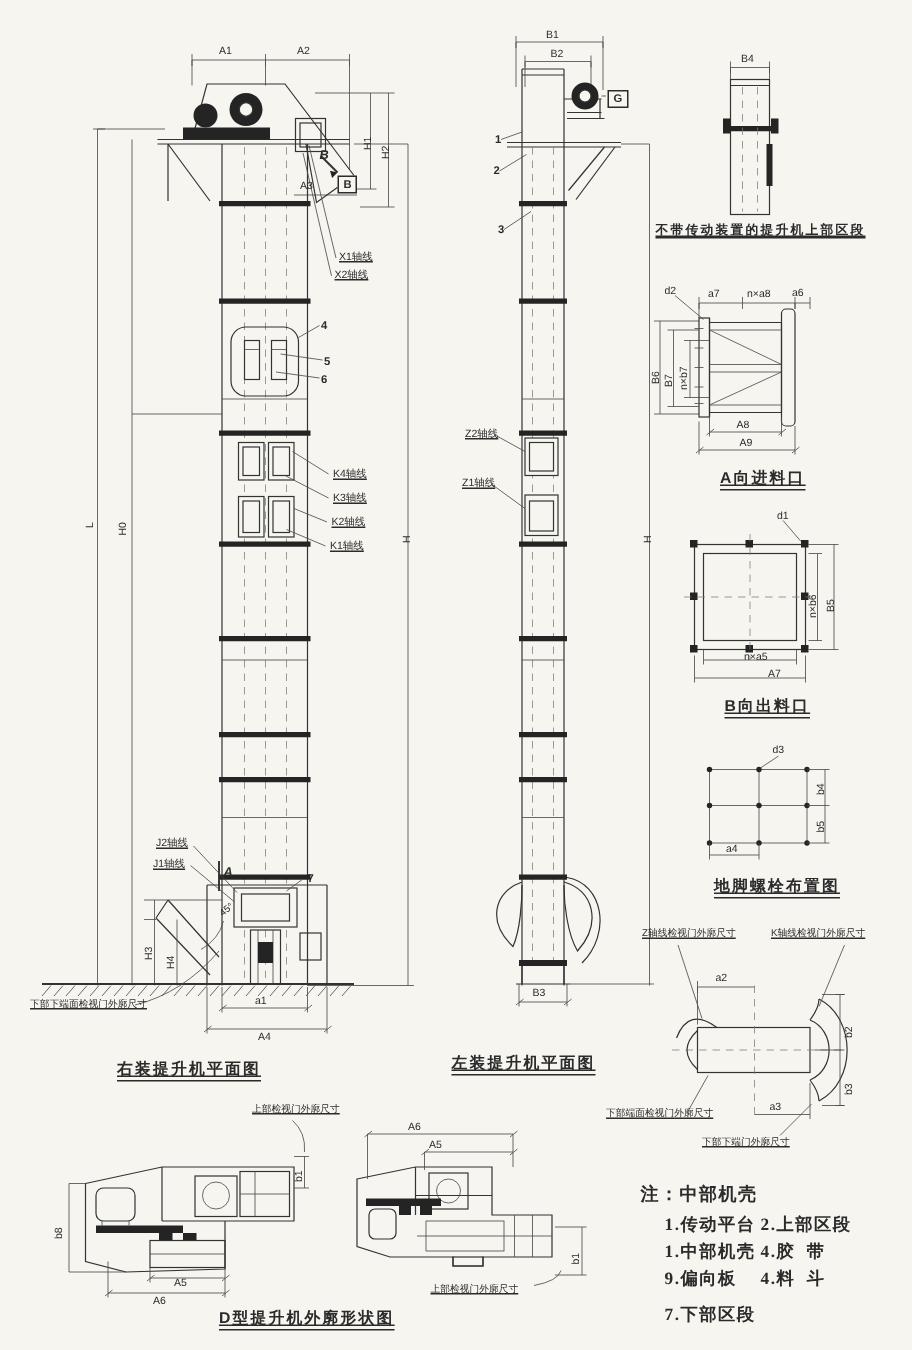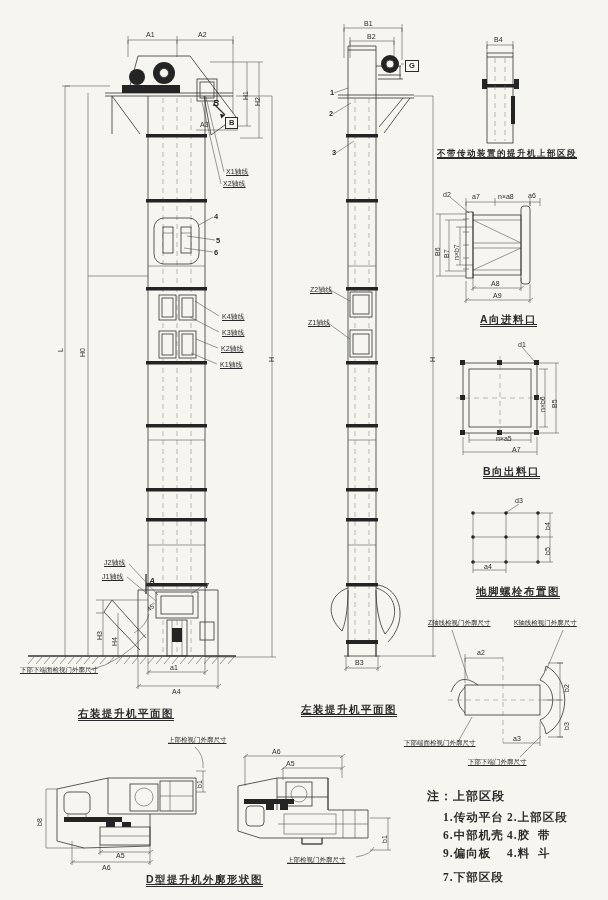--- a/index.html
+++ b/index.html
@@ -335,7 +335,7 @@
       <span class="lb dr" style="left: 381px; top: 843px;">b1</span>
       <span class="lb small" style="left: 287px; top: 857px;">上部检视门外廓尺寸</span>
       <span class="lb cap" style="left: 146px; top: 874px;">D型提升机外廓形状图</span>
-      <span class="lb nt" style="left: 427px; top: 790px;">注：上部区段</span>
+      <span class="lb nt" style="left: 427px; top: 790px;">注：中部机壳</span>
       <span class="lb note" style="left: 443px; top: 812px;">1.传动平台</span>
       <span class="lb note" style="left: 507px; top: 812px; text-align: center;">2.上部区段</span>
       <span class="lb note" style="left: 443px; top: 830px;">6.中部机壳</span>

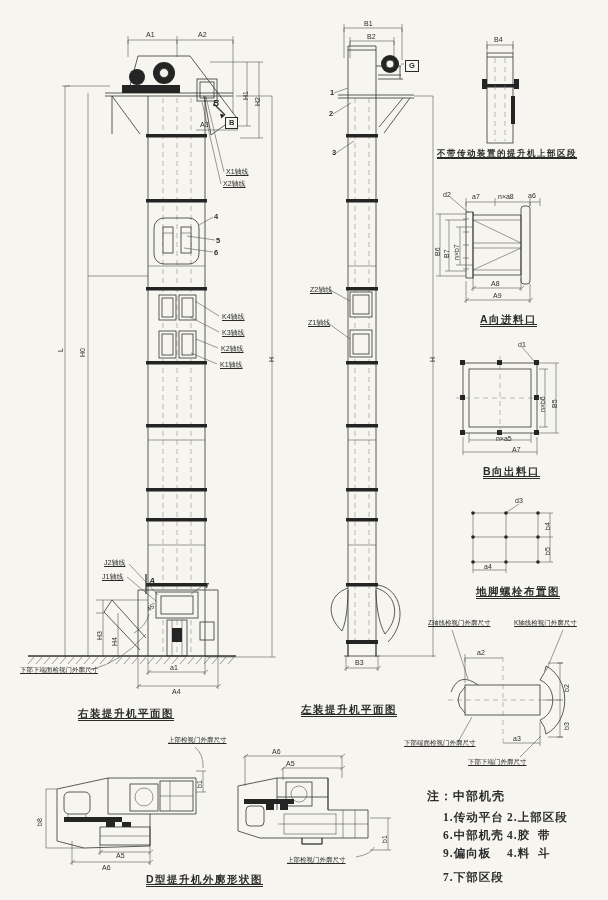--- a/index.html
+++ b/index.html
@@ -338,7 +338,7 @@
       <span class="lb nt" style="left: 427px; top: 790px;">注：中部机壳</span>
       <span class="lb note" style="left: 443px; top: 812px;">1.传动平台</span>
       <span class="lb note" style="left: 507px; top: 812px; text-align: center;">2.上部区段</span>
-      <span class="lb note" style="left: 443px; top: 830px;">6.中部机壳</span>
+      <span class="lb note" style="left: 443px; top: 830px;">1.中部机壳</span>
       <span class="lb note" style="left: 507px; top: 830px;">4.胶  带</span>
       <span class="lb note" style="left: 443px; top: 848px;">9.偏向板</span>
       <span class="lb note" style="left: 507px; top: 848px;">4.料  斗</span>

